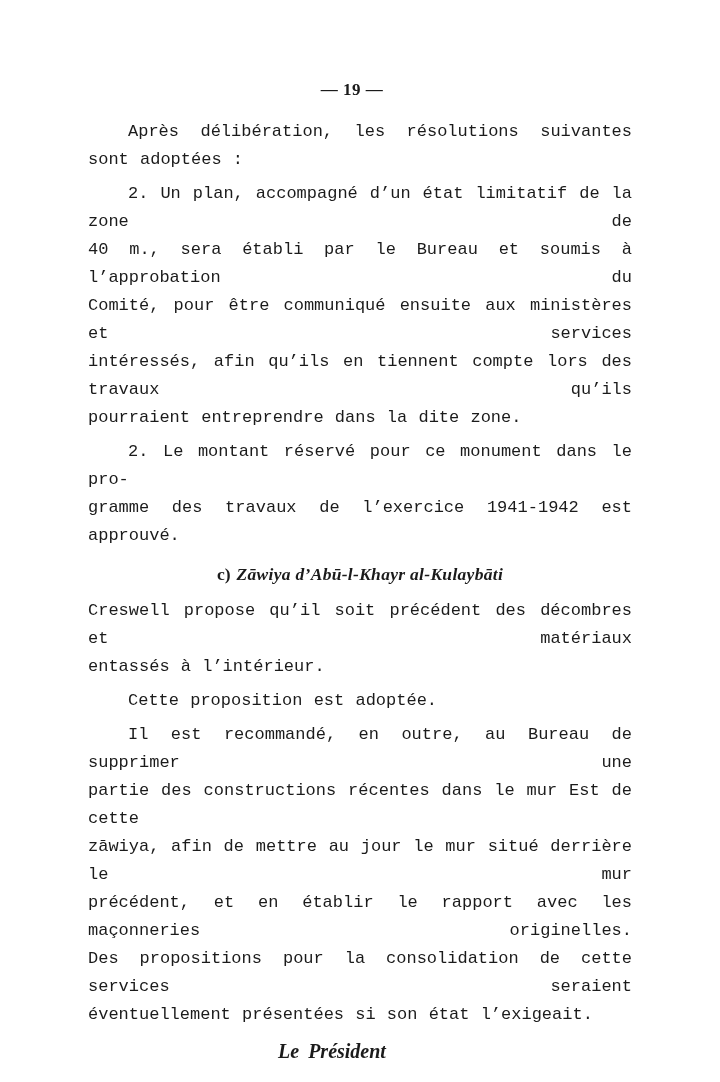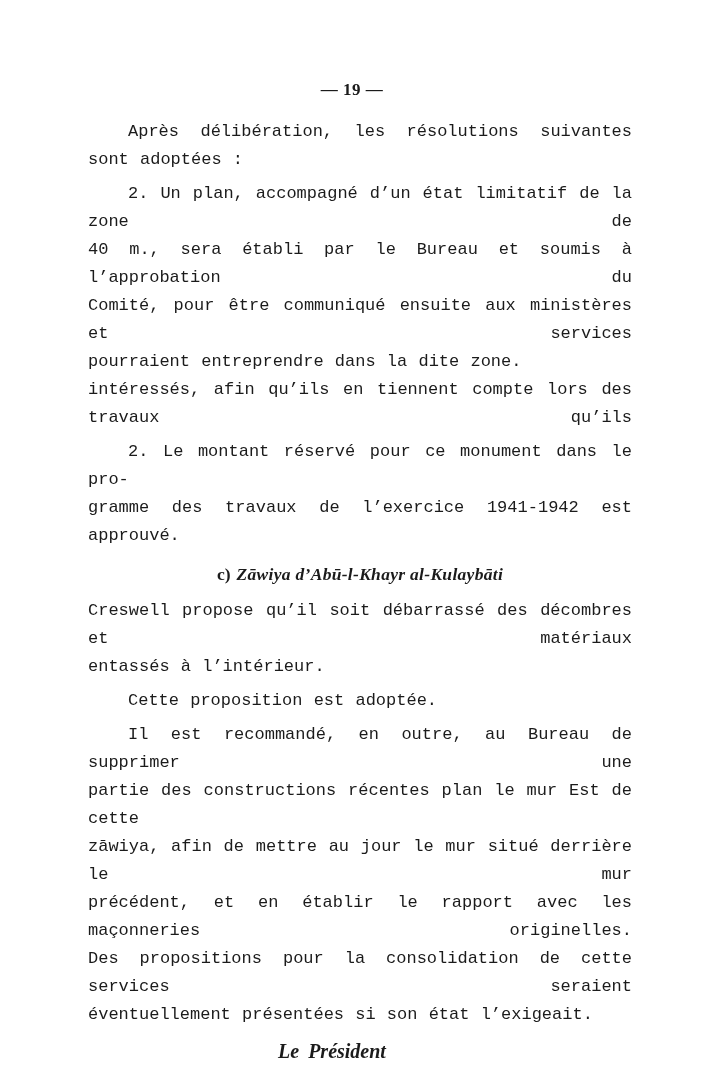--- a/index.html
+++ b/index.html
@@ -100,8 +100,8 @@
         <div class="line first">2. Un plan, accompagné d’un état limitatif de la zone de</div>
         <div class="line">40 m., sera établi par le Bureau et soumis à l’approbation du</div>
         <div class="line">Comité, pour être communiqué ensuite aux ministères et services</div>
+        <div class="line">intéressés, afin qu’ils en tiennent compte lors des travaux qu’ils</div>
         <div class="line last">pourraient entreprendre dans la dite zone.</div>
-        <div class="line">intéressés, afin qu’ils en tiennent compte lors des travaux qu’ils</div>
       </div>
       <div class="para">
         <div class="line first">2. Le montant réservé pour ce monument dans le pro-</div>

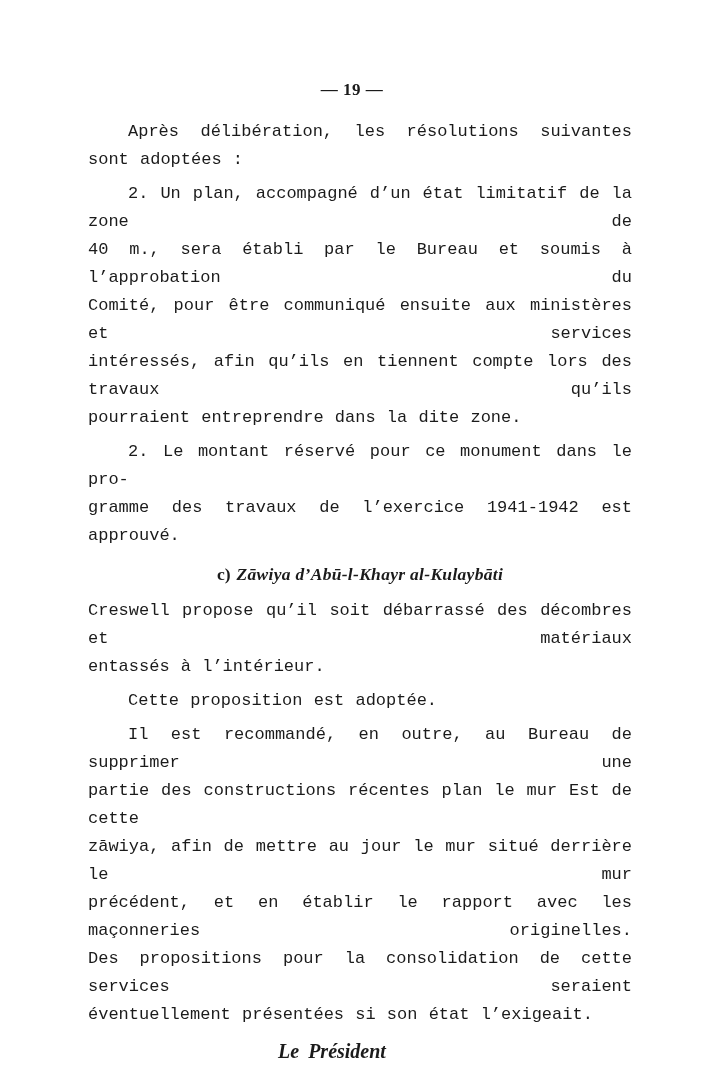--- a/index.html
+++ b/index.html
@@ -109,7 +109,7 @@
       </div>
       <div class="section-heading"><span class="heading-prefix">c)</span><span class="heading-text">Zāwiya d’Abū-l-Khayr al-Kulaybāti</span></div>
       <div class="para">
-        <div class="line">Creswell propose qu’il soit débarrassé des décombres et matériaux</div>
+        <div class="line">Creswell propose qu’il soit précédent des décombres et matériaux</div>
         <div class="line last">entassés à l’intérieur.</div>
       </div>
       <div class="para">

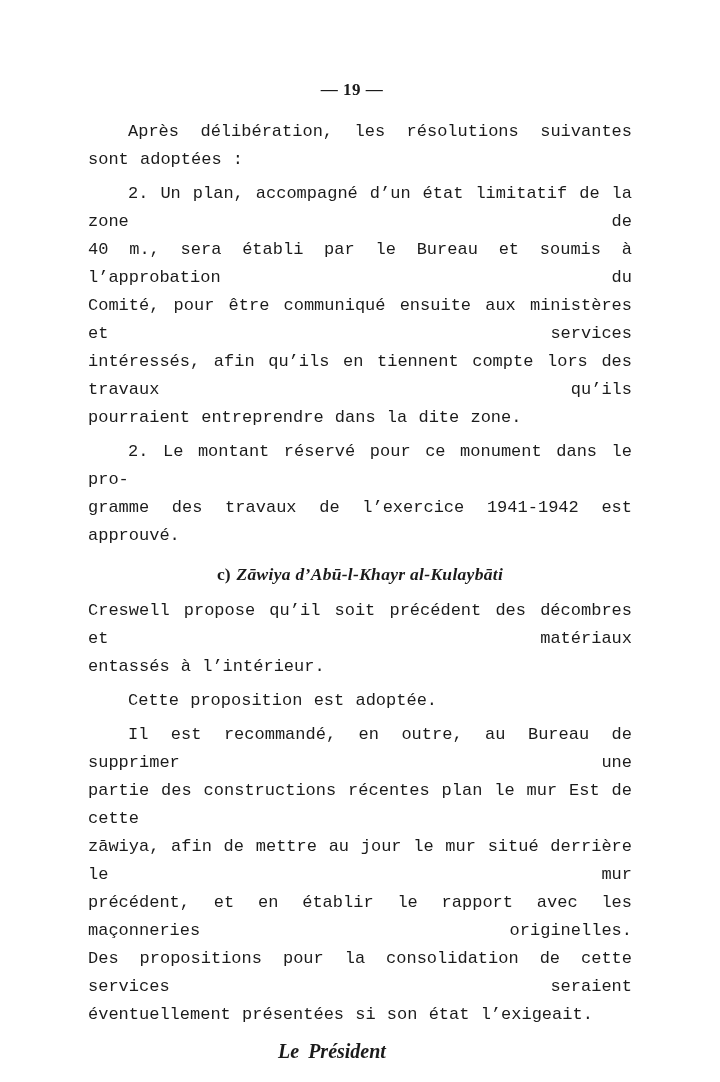--- a/index.html
+++ b/index.html
@@ -117,7 +117,7 @@
       </div>
       <div class="para">
         <div class="line first">Il est recommandé, en outre, au Bureau de supprimer une</div>
-        <div class="line">partie des constructions récentes plan le mur Est de cette</div>
+        <div class="line">partie des constructions récentes dans le mur Est de cette</div>
         <div class="line">zāwiya, afin de mettre au jour le mur situé derrière le mur</div>
         <div class="line">précédent, et en établir le rapport avec les maçonneries originelles.</div>
         <div class="line">Des propositions pour la consolidation de cette services seraient</div>

